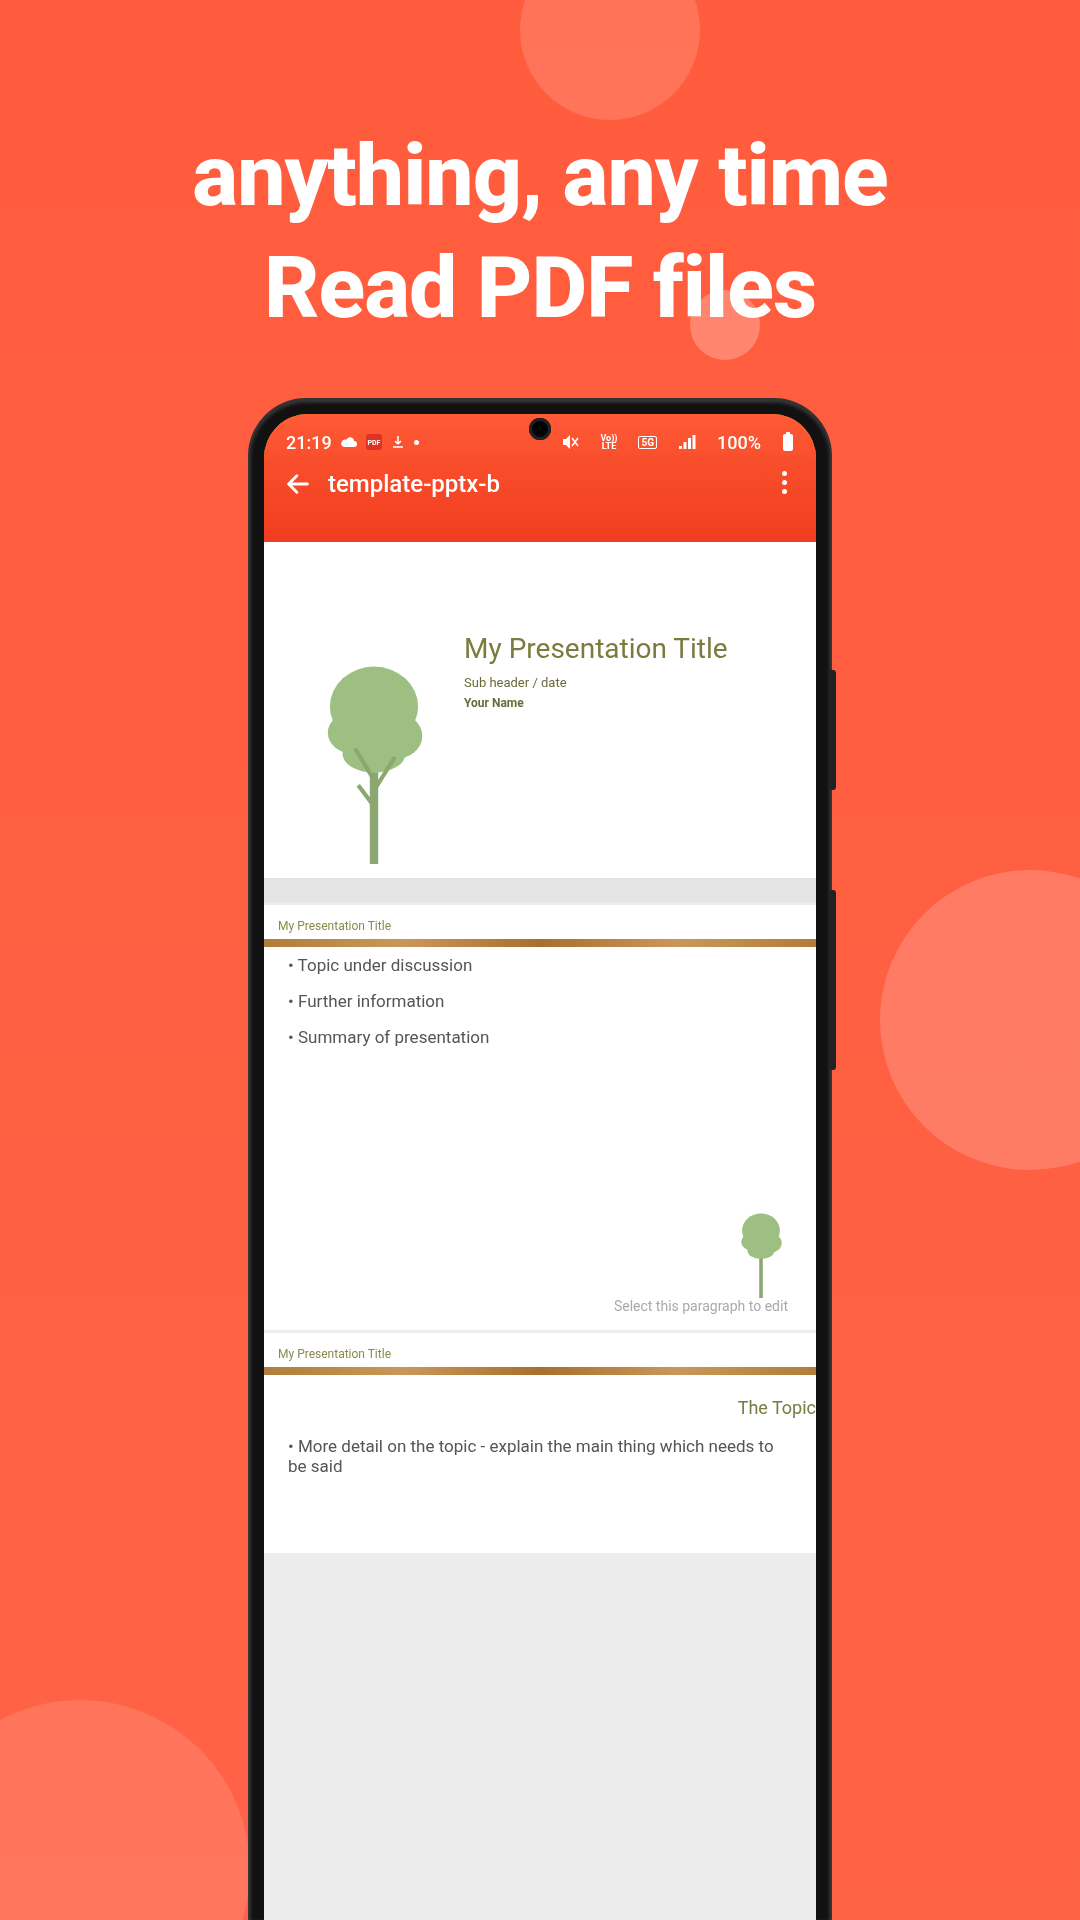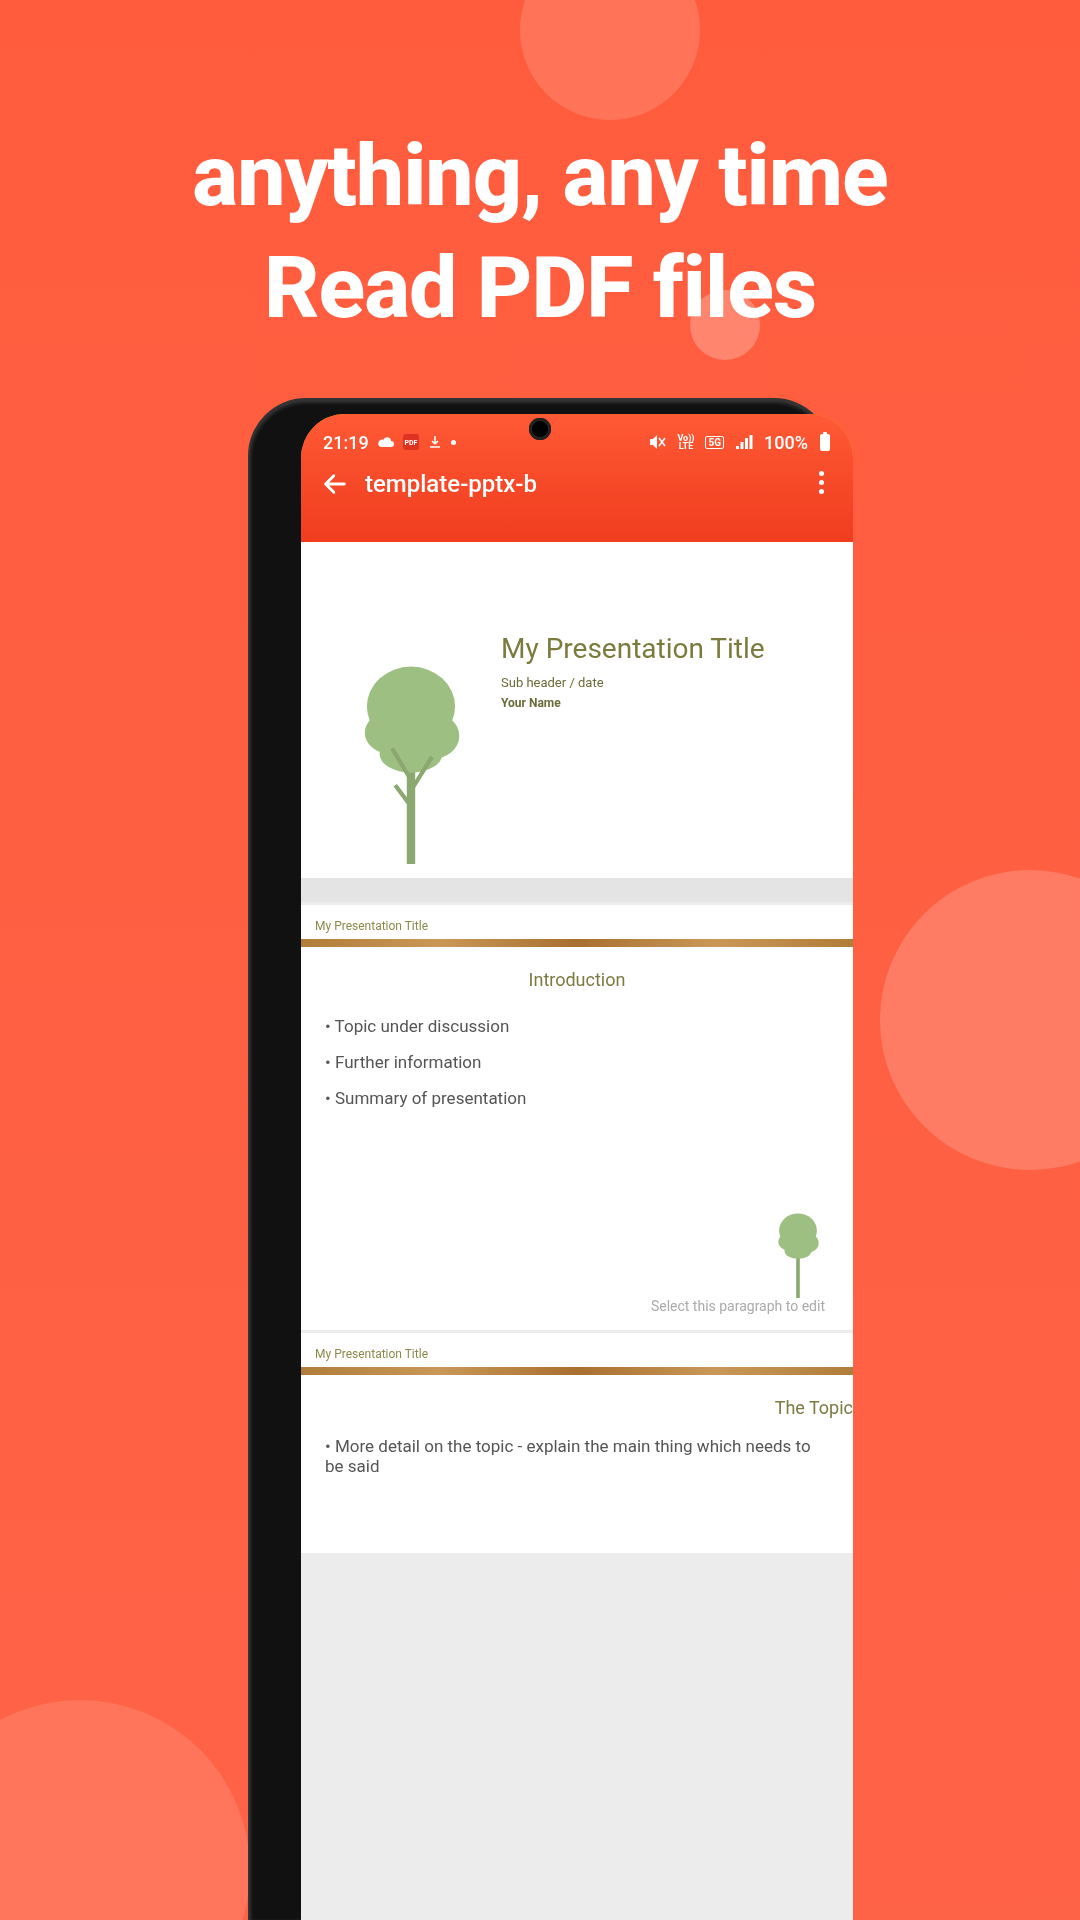--- a/index.html
+++ b/index.html
@@ -80,7 +80,6 @@
     border-radius: 44px 44px 0 0;
     overflow: hidden;
     position: relative;
-    margin-left: 37px;
   }
 
   .camera {

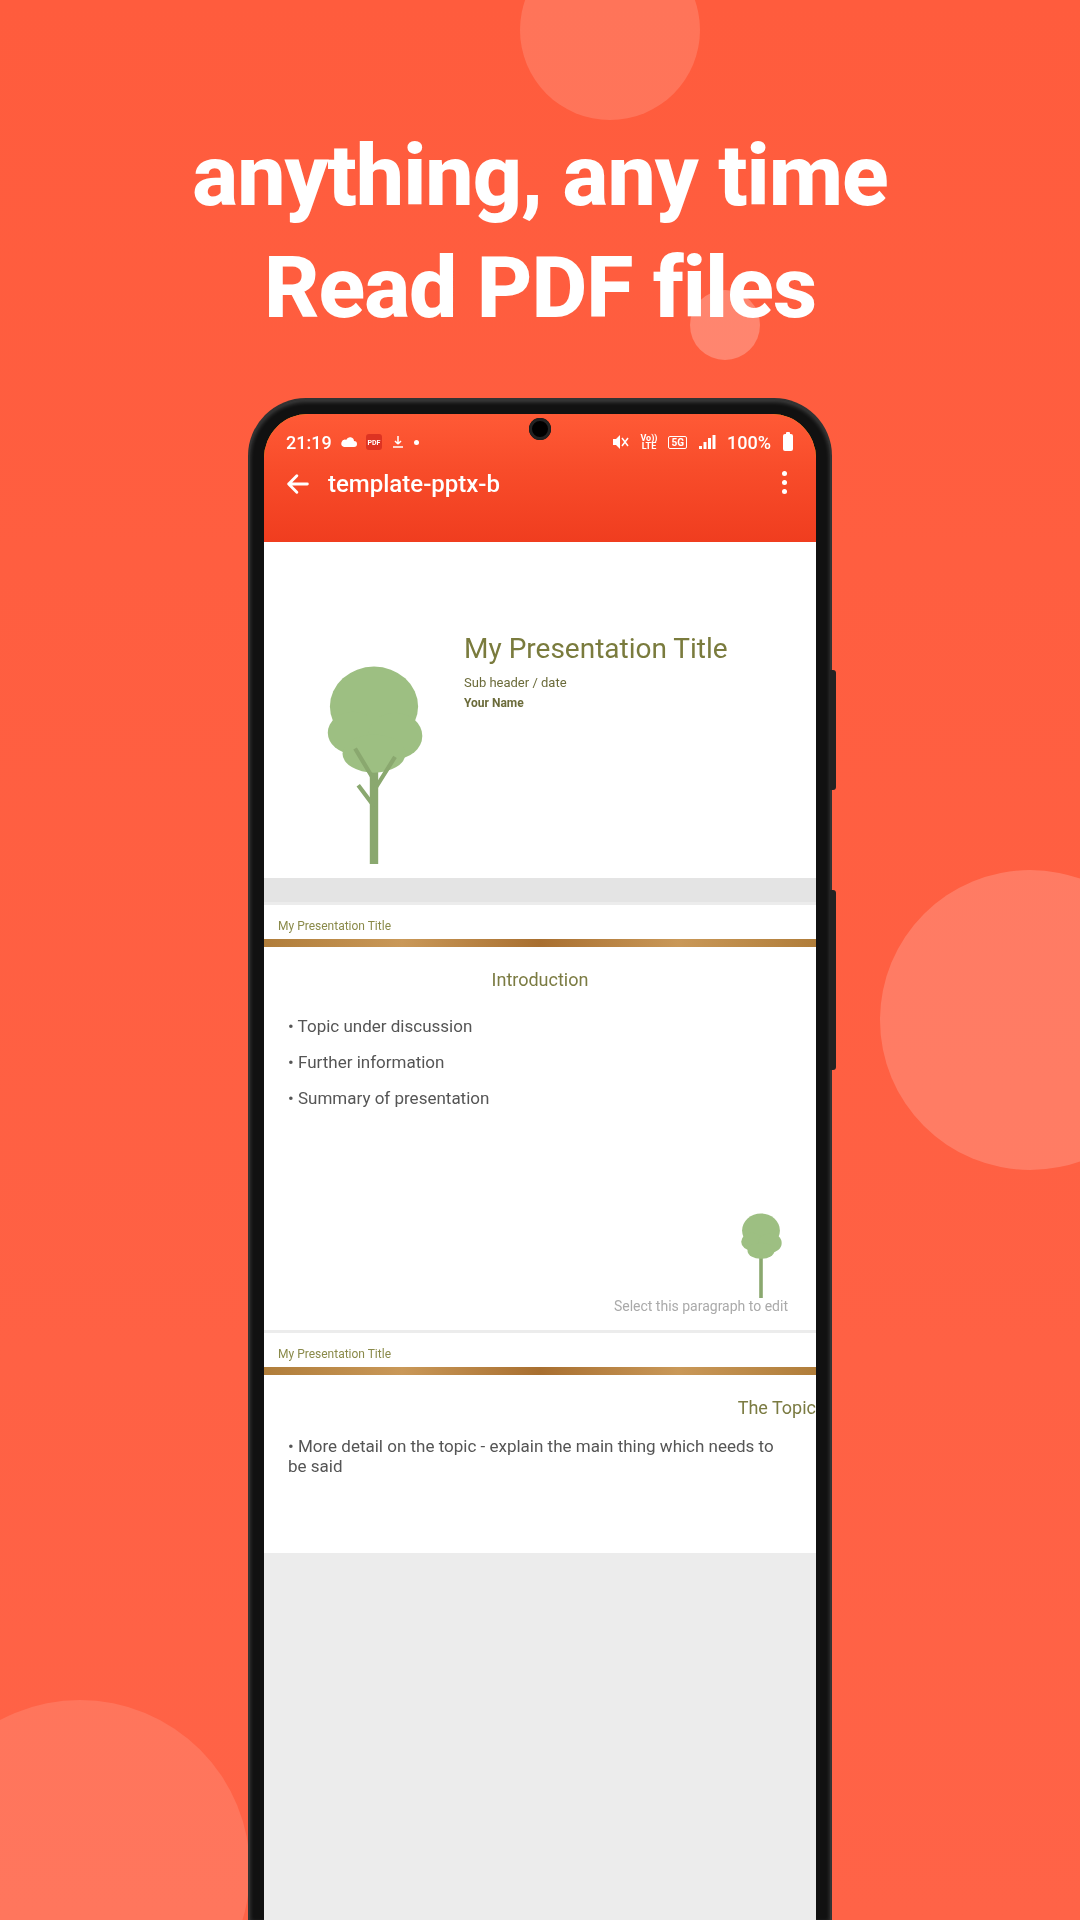--- a/index.html
+++ b/index.html
@@ -107,7 +107,7 @@
     font-weight: 500;
   }
   .status-left { display: flex; align-items: center; gap: 8px; }
-  .status-right { display: flex; align-items: center; gap: 11px; }
+  .status-right { display: flex; align-items: center; gap: 21px; }
   .s-icon { display:inline-flex; align-items:center; justify-content:center; }
 
   

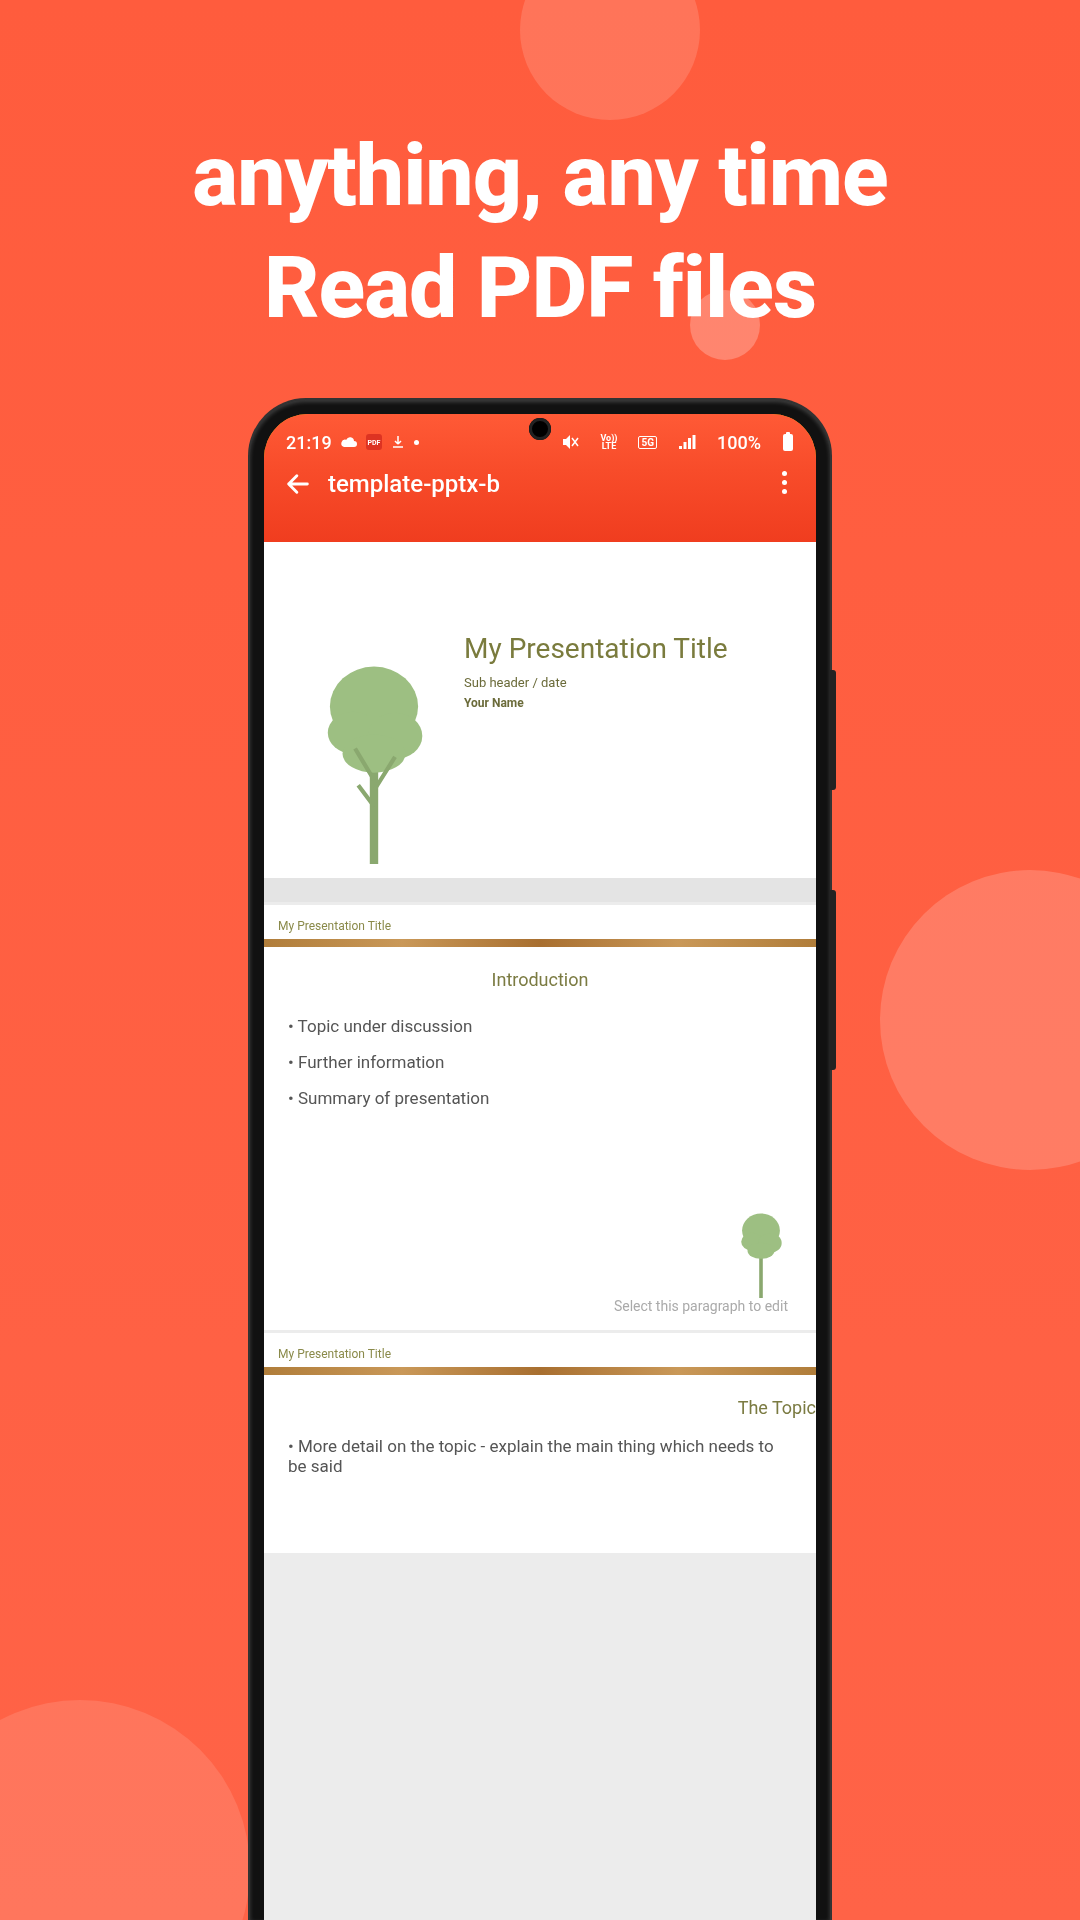--- a/index.html
+++ b/index.html
@@ -343,7 +343,6 @@
       <div class="slide2">
         <div class="s2-header">My Presentation Title</div>
         <div class="wood-bar"></div>
-        <div class="s2-intro">Introduction</div>
         <ul class="s2-bullets">
           <li>• Topic under discussion</li>
           <li>• Further information</li>

